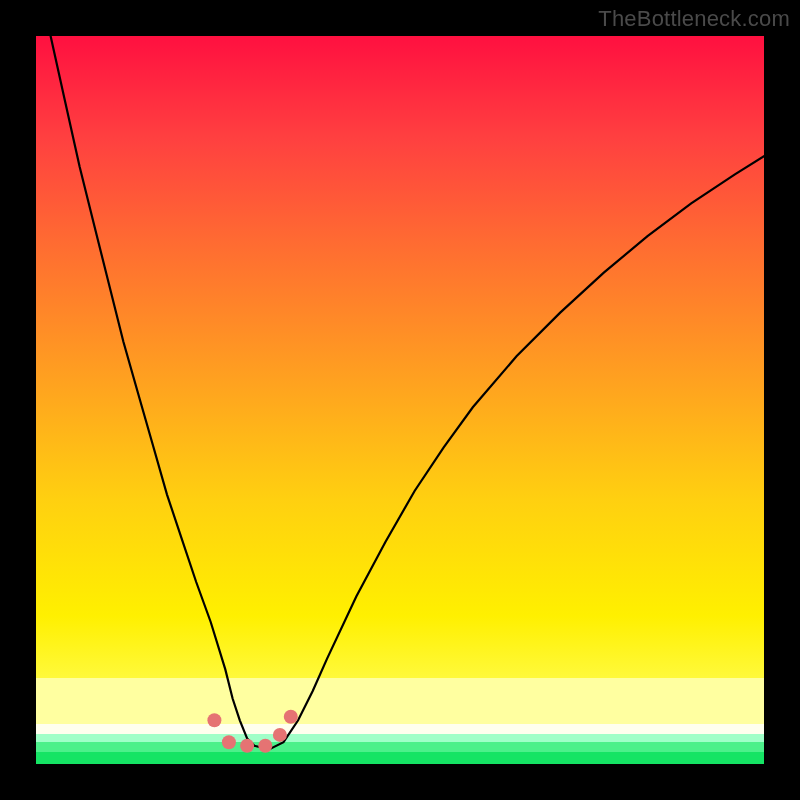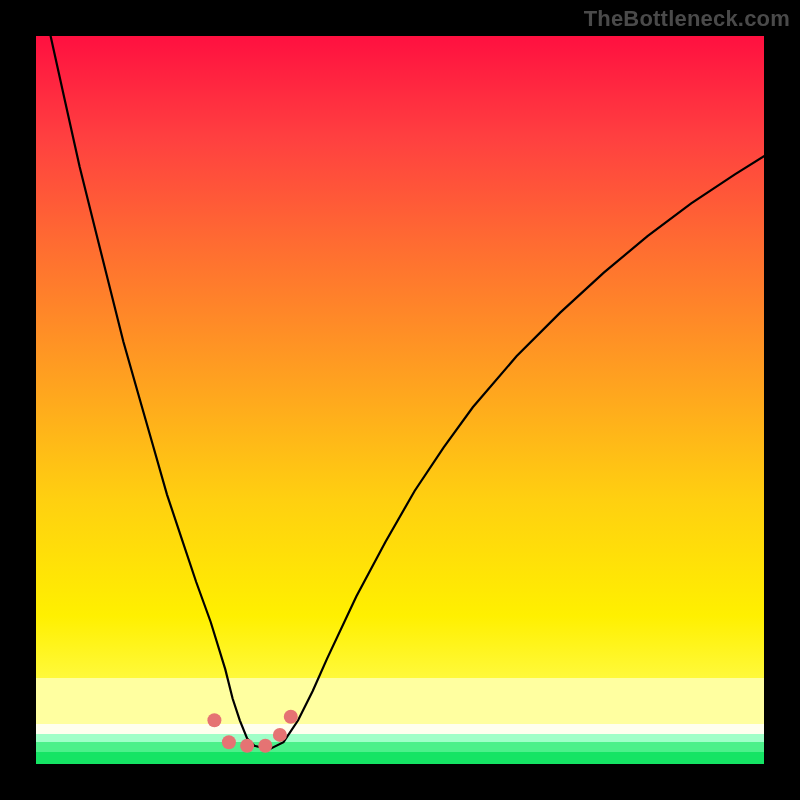--- a/index.html
+++ b/index.html
@@ -87,7 +87,7 @@
     color: #4a4a4a;
     font-size: 22px;
     letter-spacing: 0.2px;
-    font-weight: 700;
+    font-weight: 400;
   }
   svg.curve {
     position: absolute;

